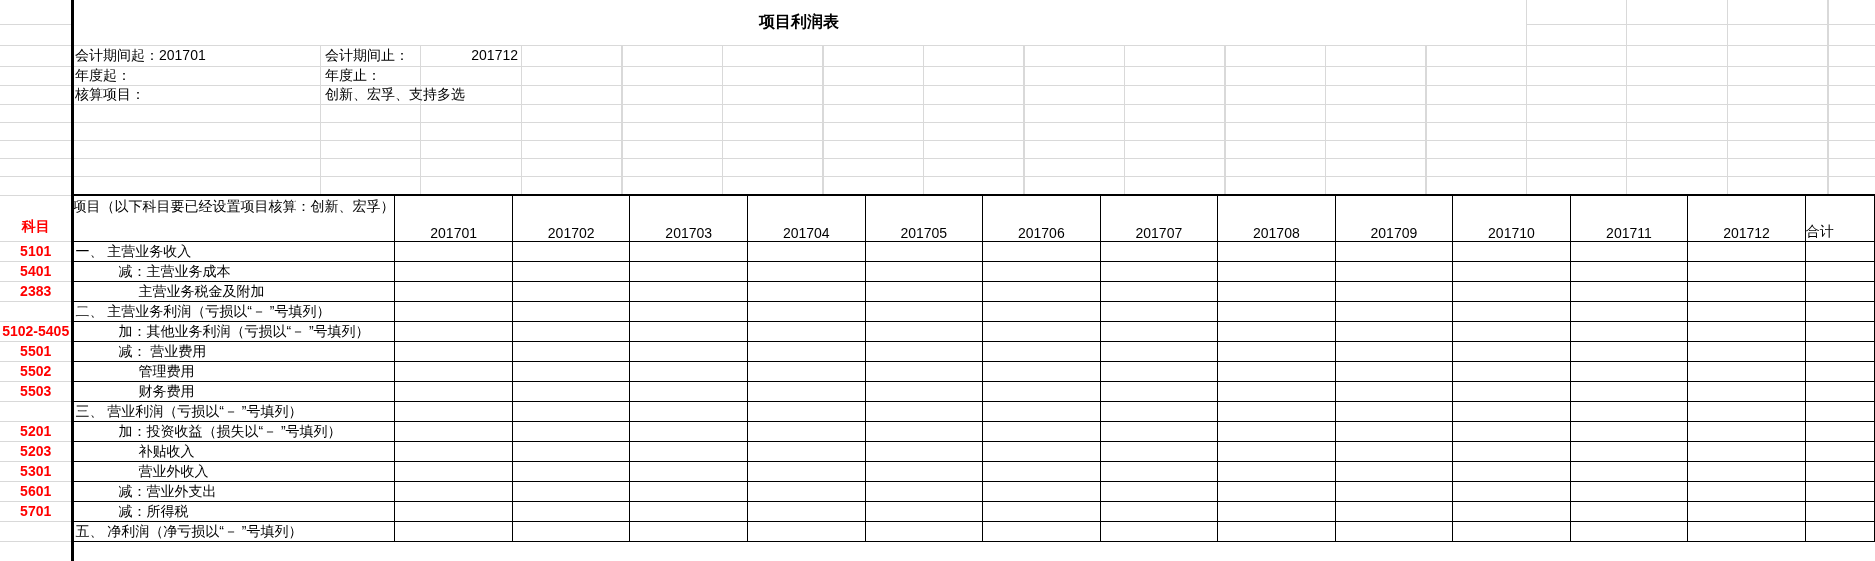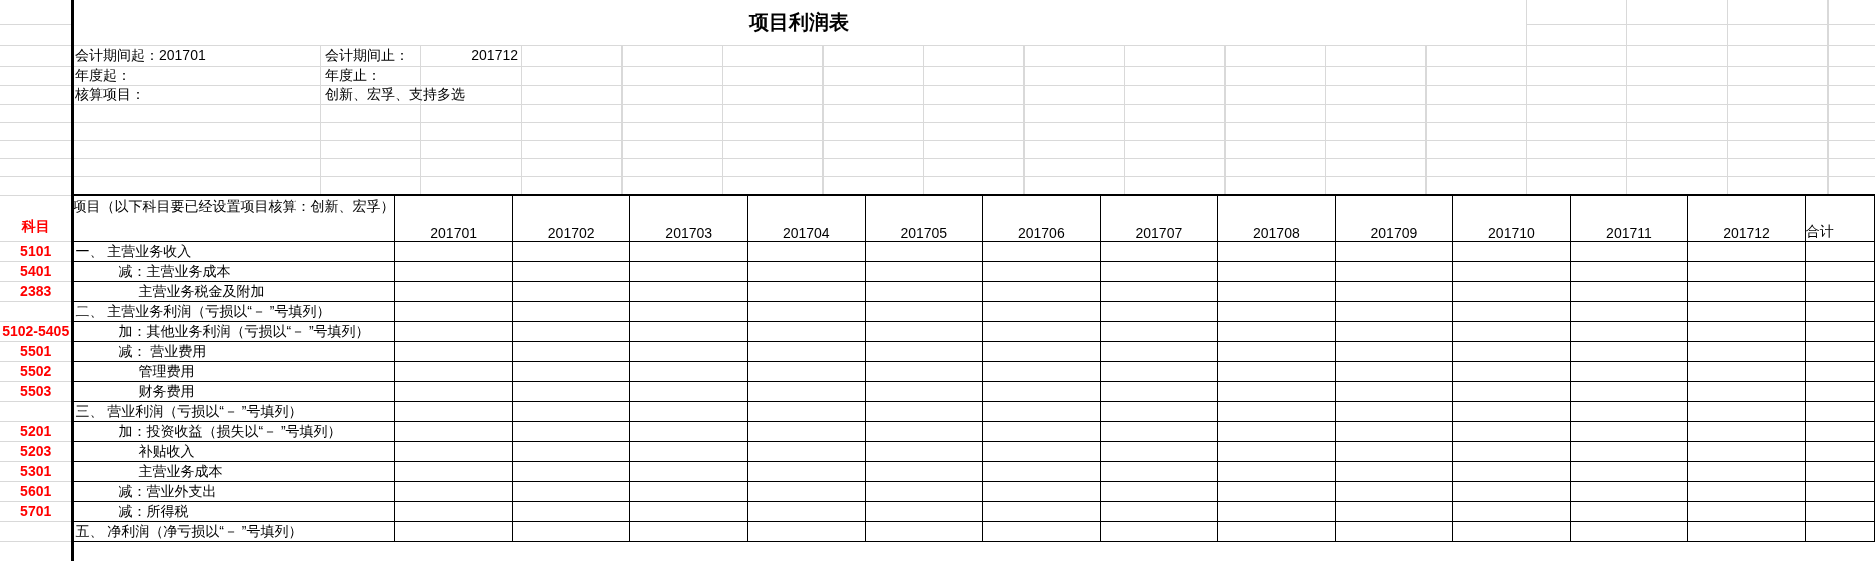--- a/index.html
+++ b/index.html
@@ -19,7 +19,7 @@
   .title-cell {
     position:absolute; left:72px; top:0; width:1454px; height:45px; z-index:2;
     background:#fff; display:flex; align-items:center; justify-content:center;
-    font-size:20px; font-weight:bold;
+    font-size:16px; font-weight:bold;
   }
   
   .celltext { position:absolute; z-index:2; font-size:14px; white-space:nowrap; }

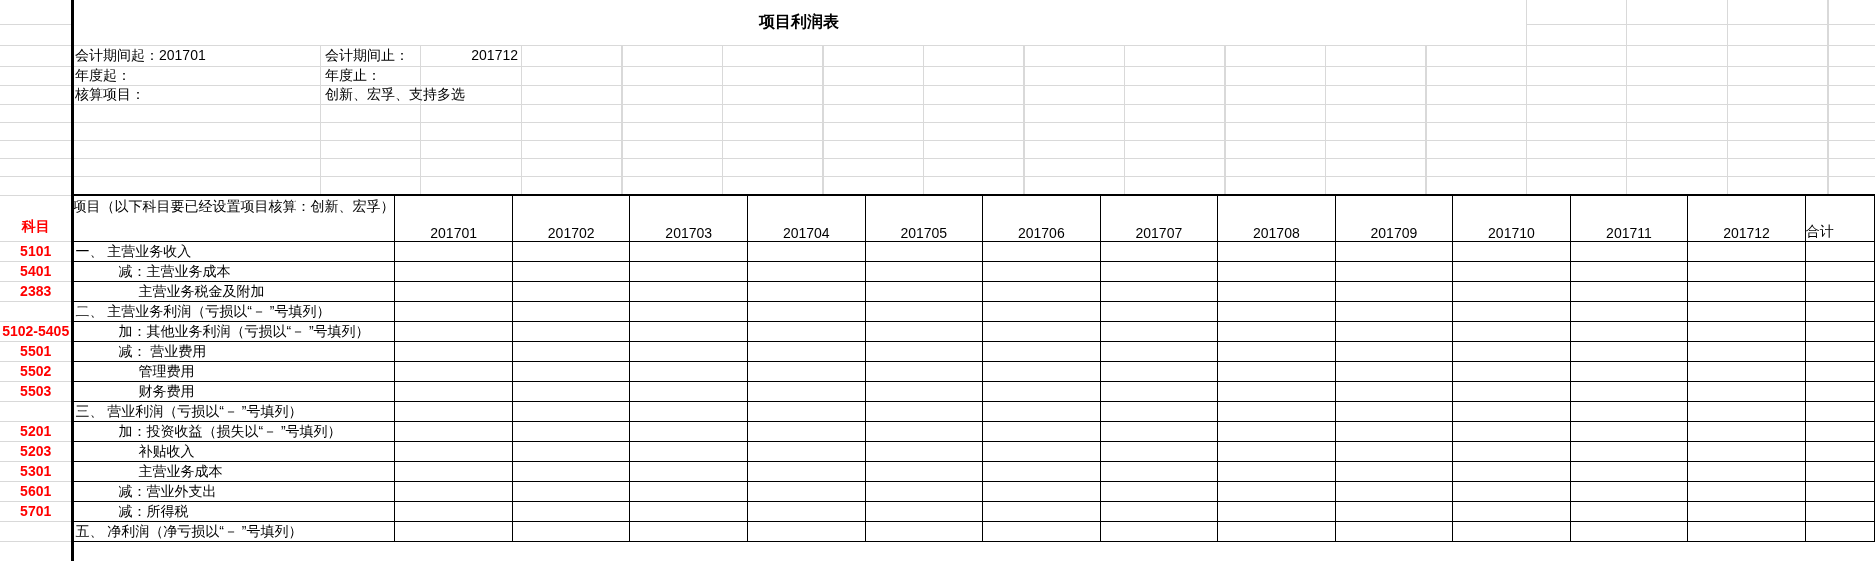--- a/index.html
+++ b/index.html
@@ -316,7 +316,7 @@
         </tr>
         <tr class="datarow">
           <td class="acol">5301</td>
-          <td class="label i2">主营业务成本</td>
+          <td class="label i2">营业外收入</td>
           <td></td>
           <td></td>
           <td></td>

